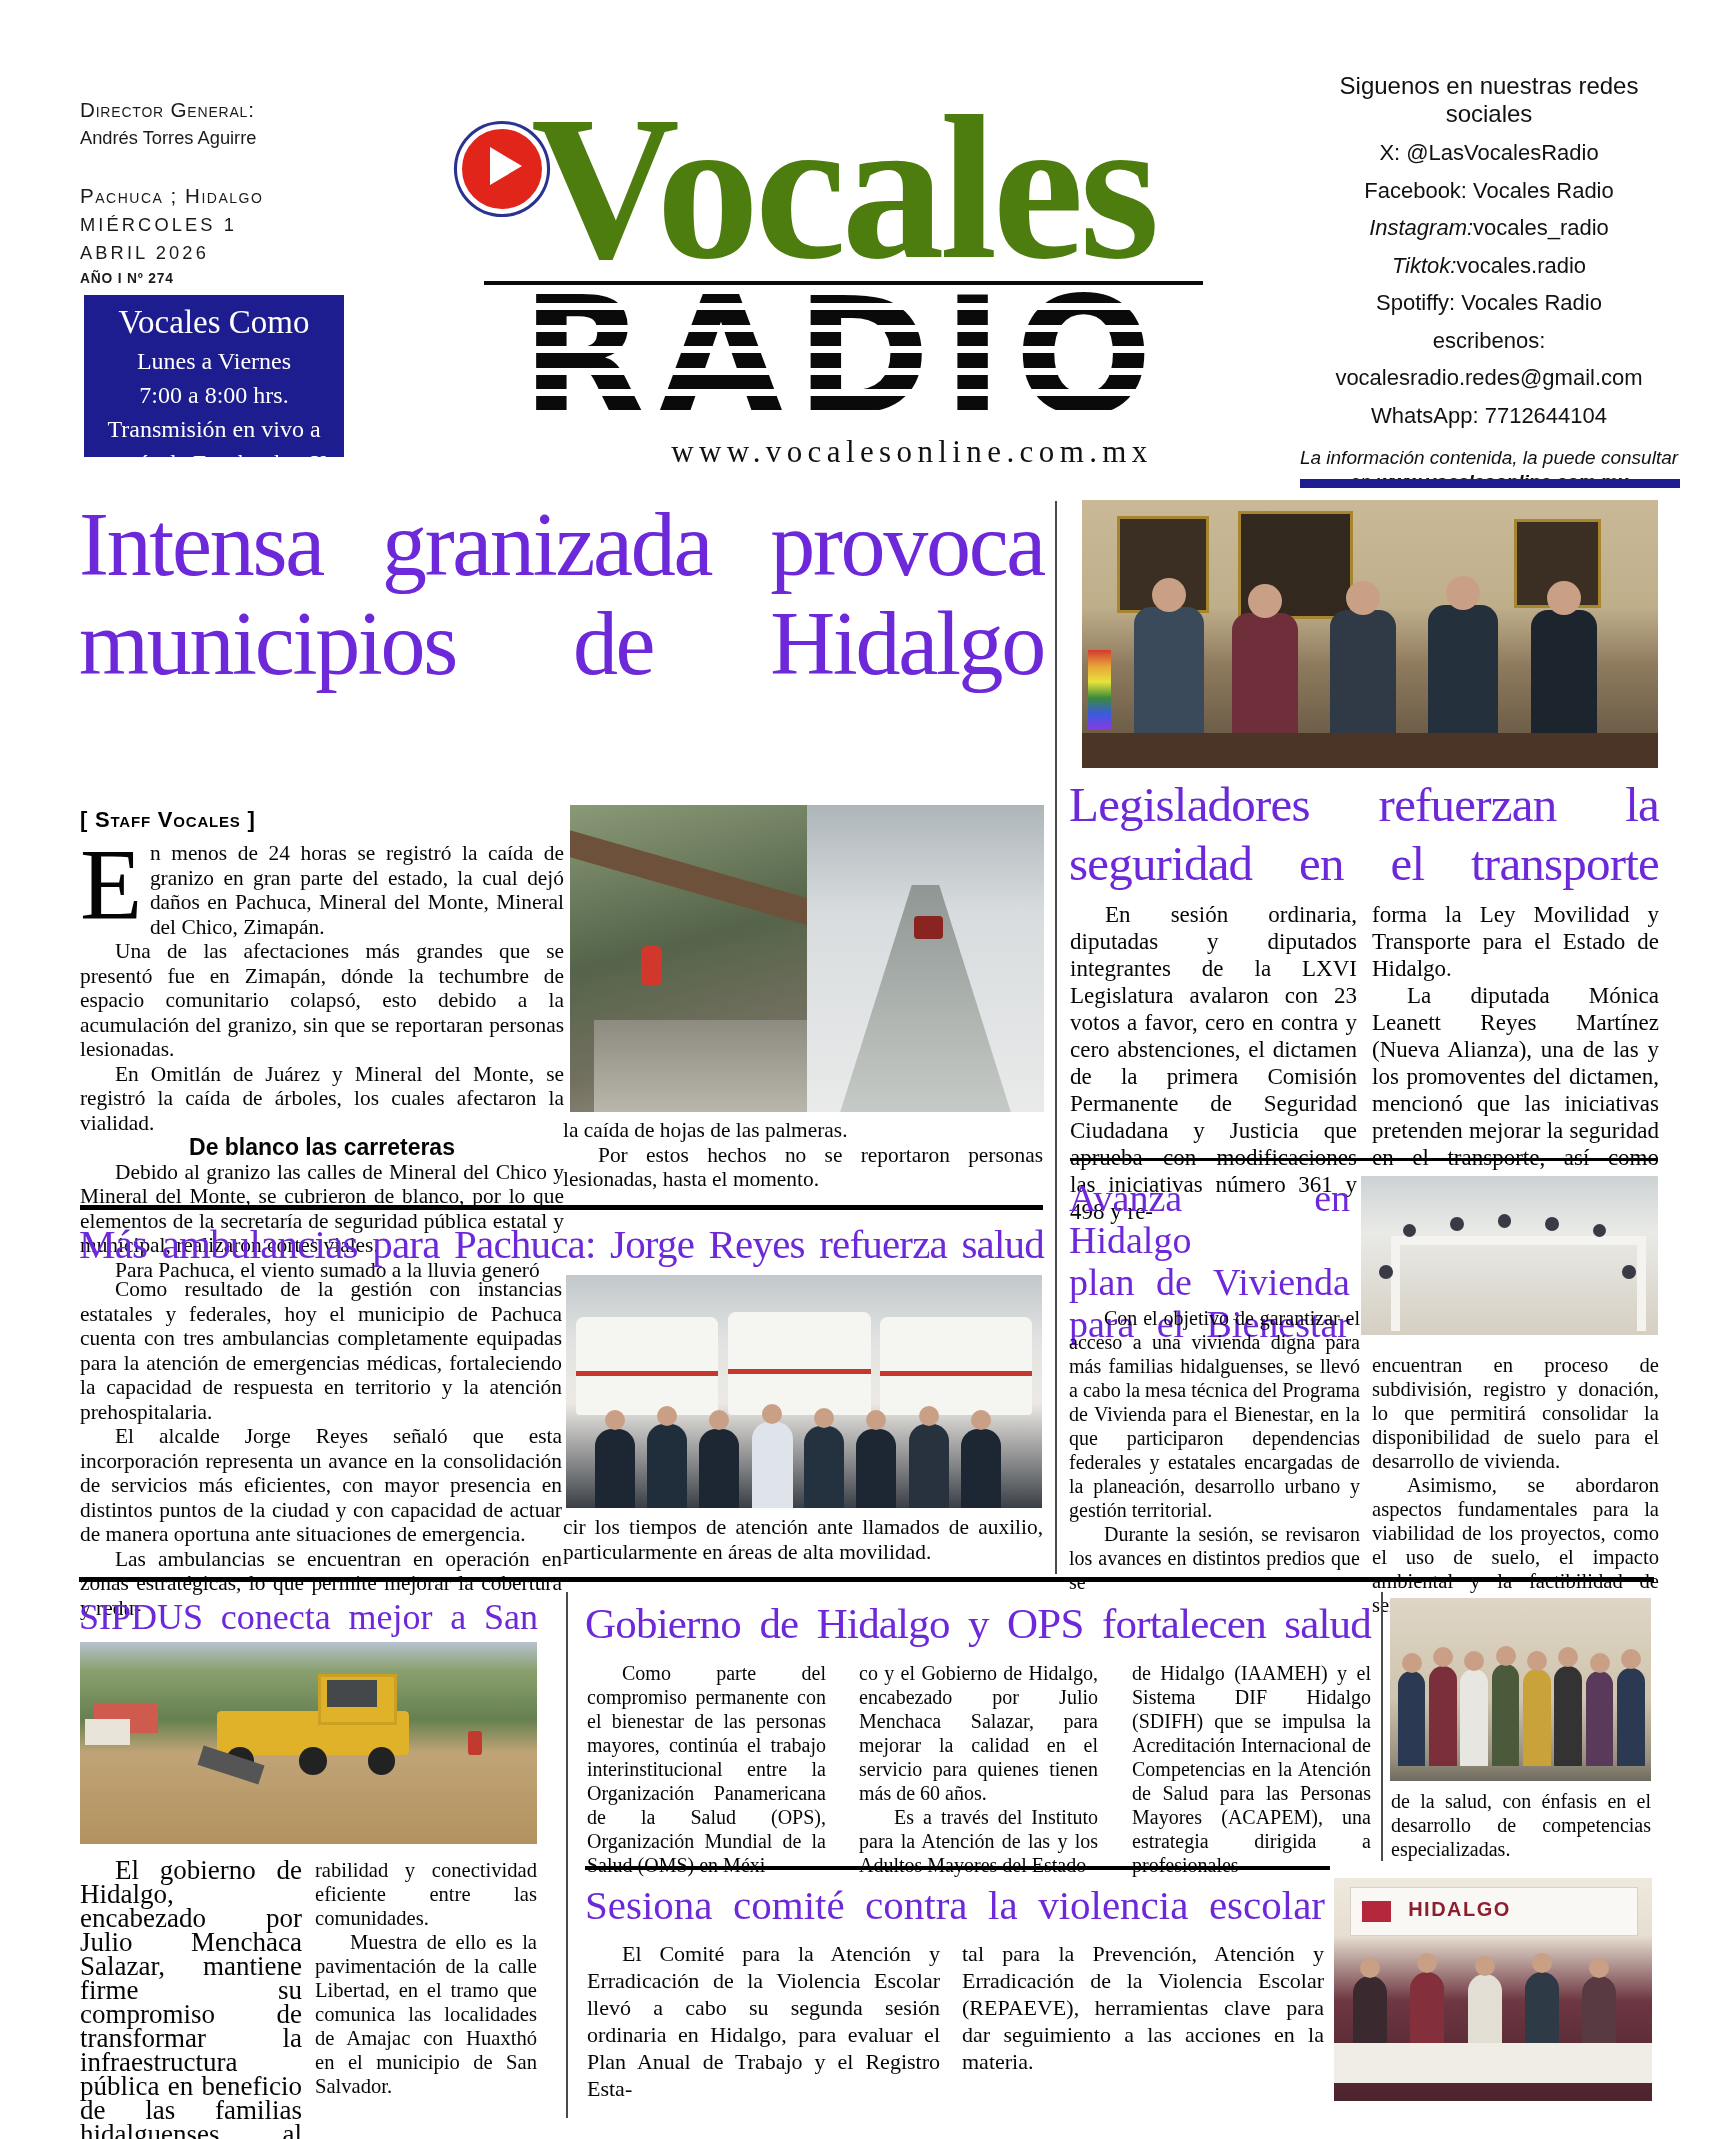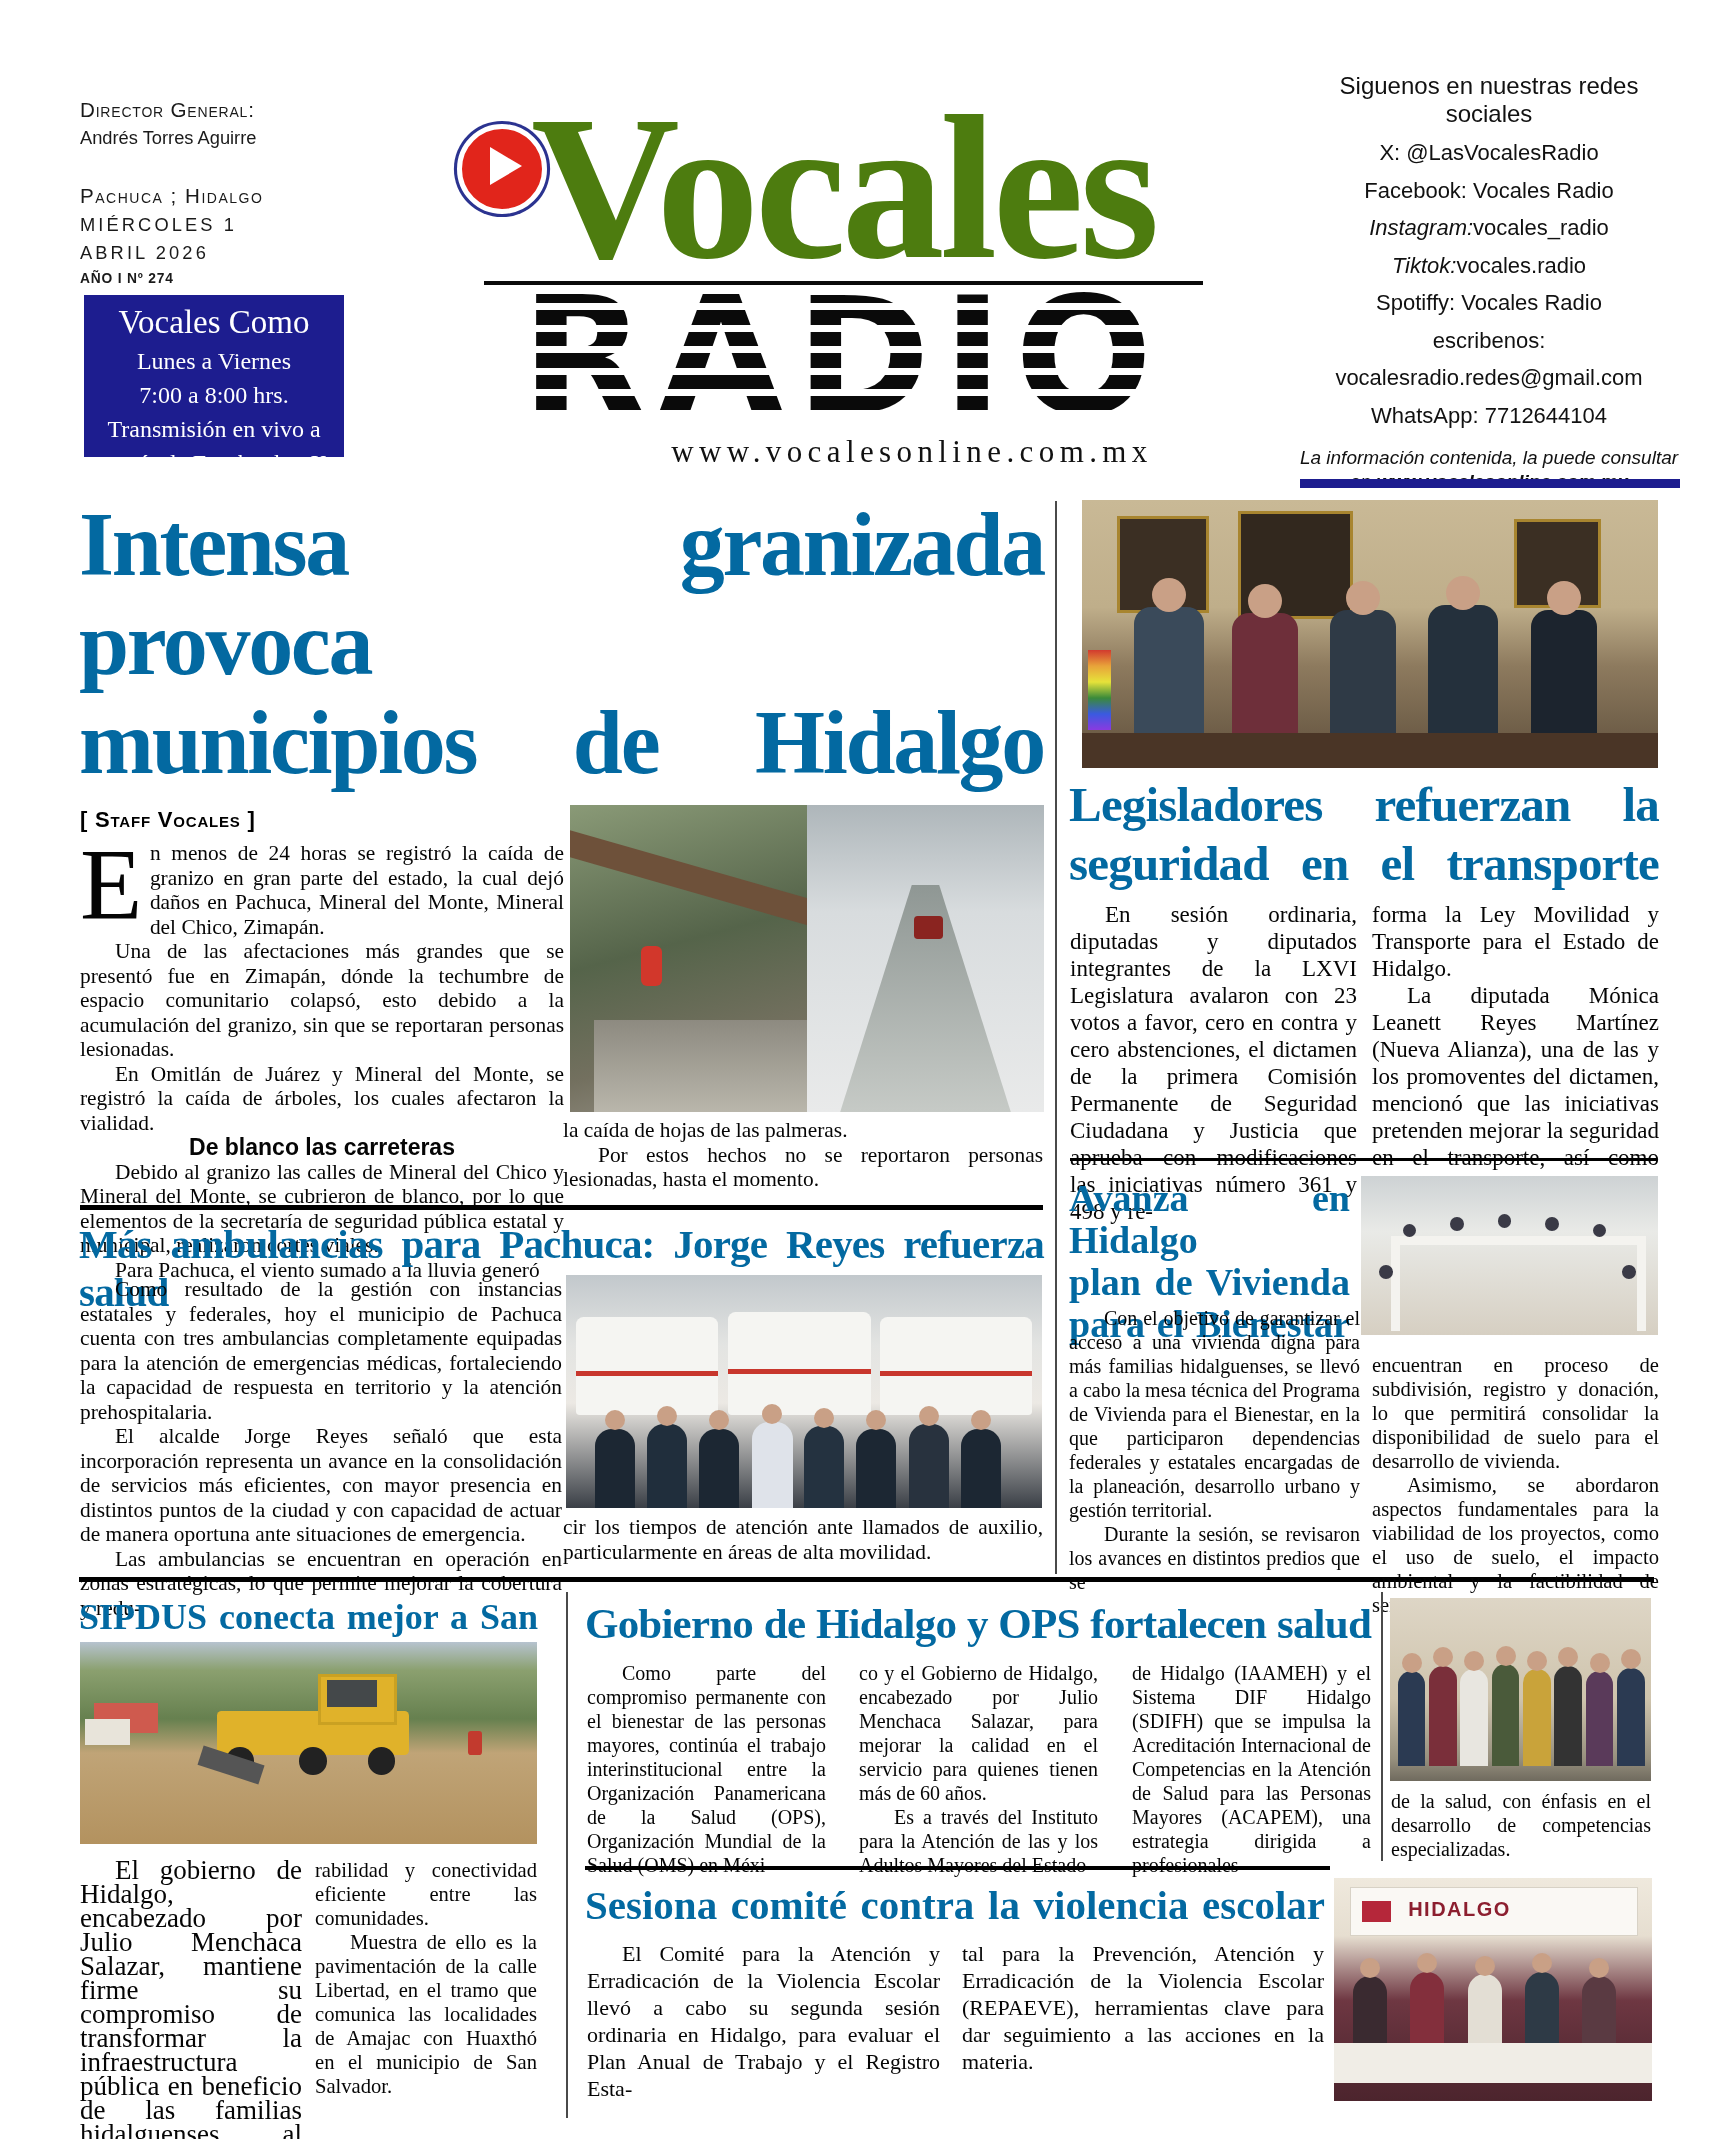--- a/index.html
+++ b/index.html
@@ -46,7 +46,7 @@
   .vr{position:absolute;background:#4a4a4a;}
 
   
-  .hl{font-family:"Liberation Serif",serif;font-weight:700;color:#0369a1;}
+  .hl{font-family:"Liberation Serif",serif;font-weight:400;color:#6d28d9;}
   .hl .line{text-align:justify;text-align-last:justify;}
   .just1{text-align:justify;text-align-last:justify;}
 

